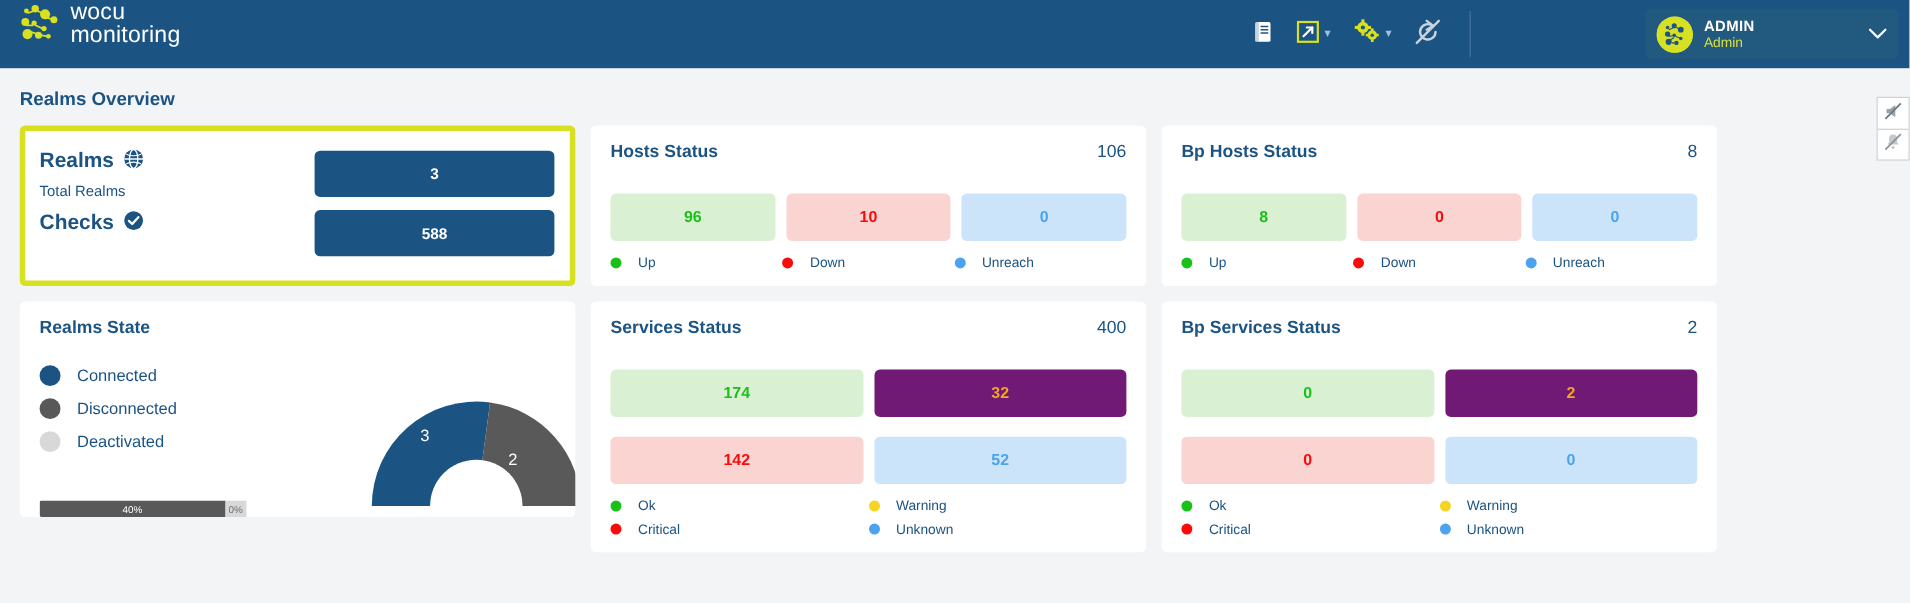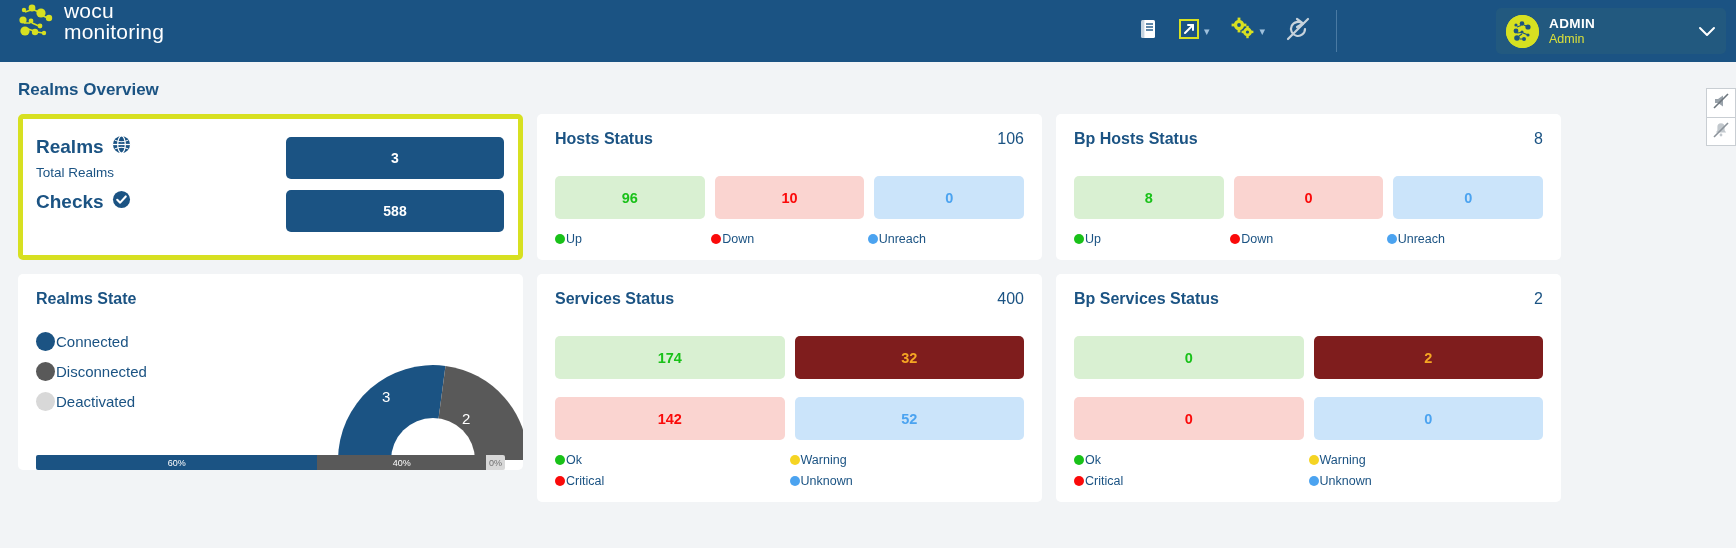--- a/index.html
+++ b/index.html
@@ -122,7 +122,7 @@
   .legend { display: grid; margin-top: 13px; }
   .legend.cols3 { grid-template-columns: 1fr 1fr 1fr; }
   .legend.cols2 { grid-template-columns: 1fr 1fr; row-gap: 7px; }
-  .lg-item { display: flex; align-items: center; gap: 1px; }
+  .lg-item { display: flex; align-items: center; gap: 15px; }
   .dot { width: 10px; height: 10px; border-radius: 50%; flex: 0 0 auto; }
   .lg-label { color: #1b5383; font-size: 12.5px; }
 

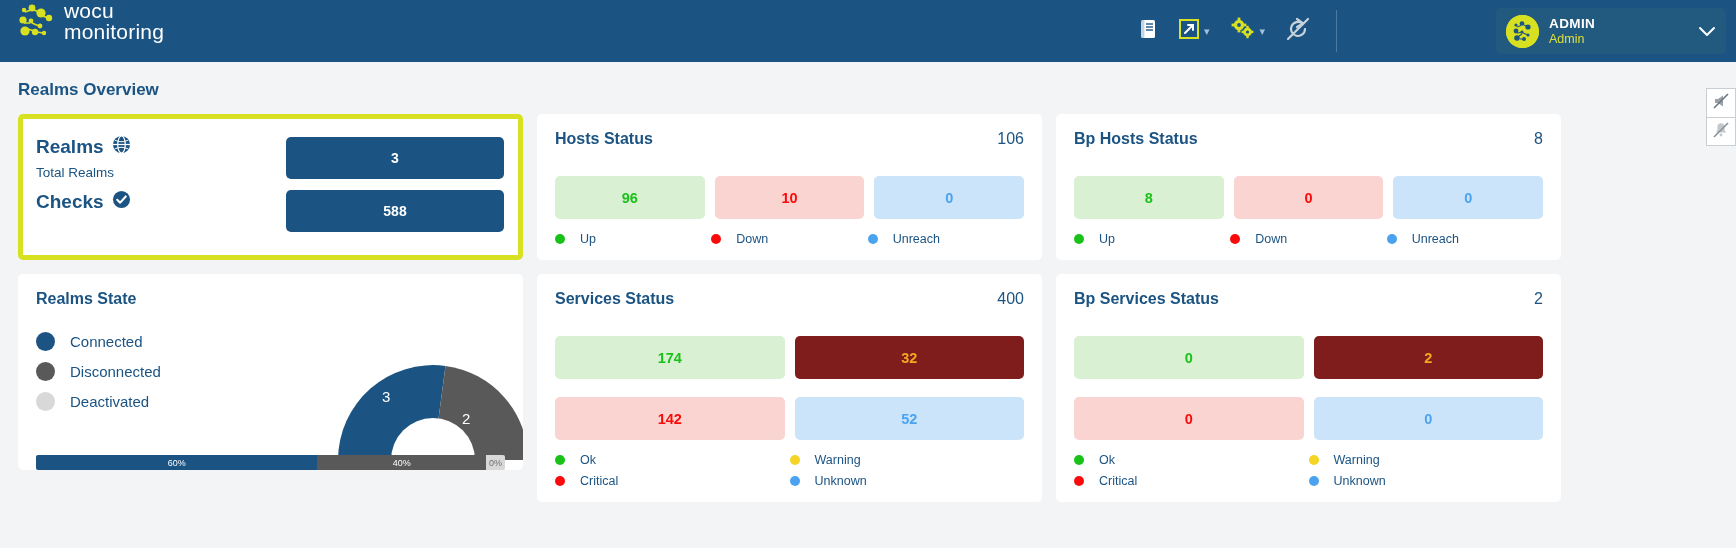--- a/index.html
+++ b/index.html
@@ -117,7 +117,7 @@
   .t-green { background: #d9f0d2; color: #19c119; }
   .t-red   { background: #fad4d0; color: #fa0a0a; }
   .t-blue  { background: #cbe4fa; color: #4ba3f0; }
-  .t-amber { background: #7f1d1d; color: #f5a623; }
+  .t-amber { background: #701a75; color: #f5a623; }
 
   .legend { display: grid; margin-top: 13px; }
   .legend.cols3 { grid-template-columns: 1fr 1fr 1fr; }

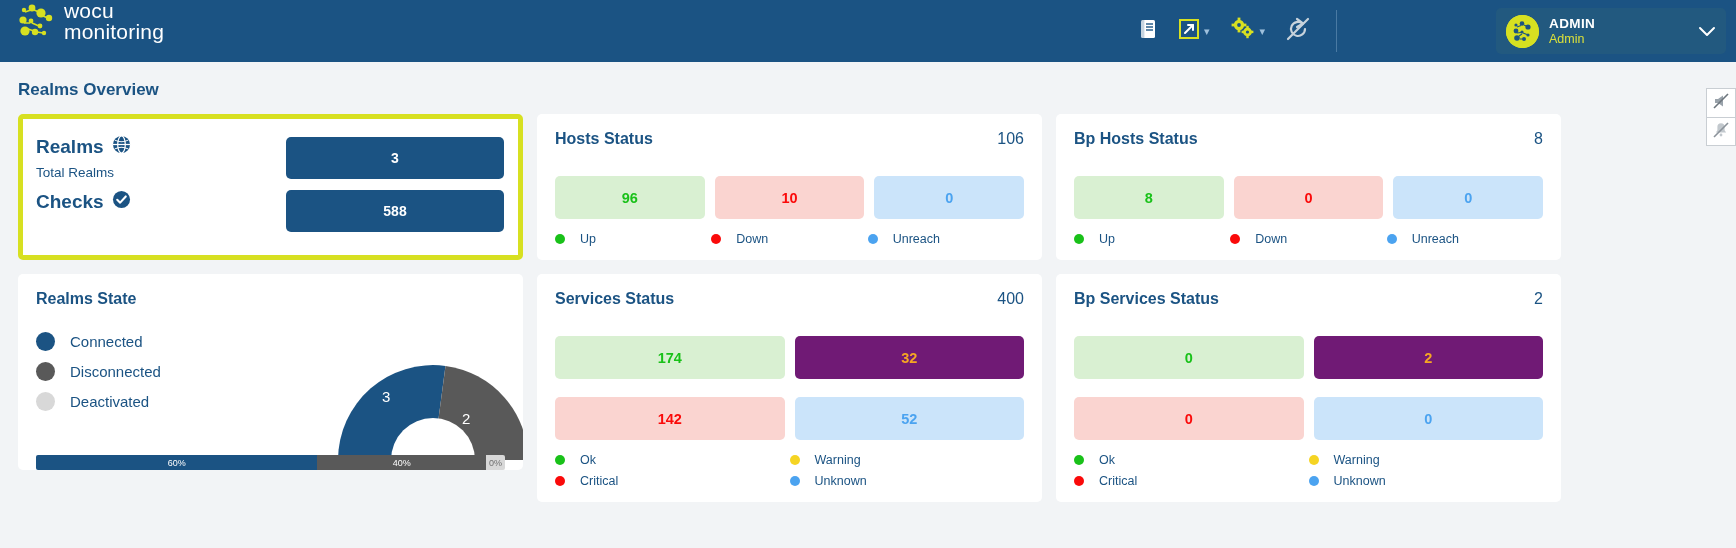--- a/index.html
+++ b/index.html
@@ -411,7 +411,6 @@
       </div>
     </div>
     <div class="progress-row">
-      <span class="pseg p1" style="width:60%">60%</span>
       <span class="pseg p2" style="width:36%">40%</span>
       <span class="pseg p3" style="width:4%">0%</span>
     </div>

